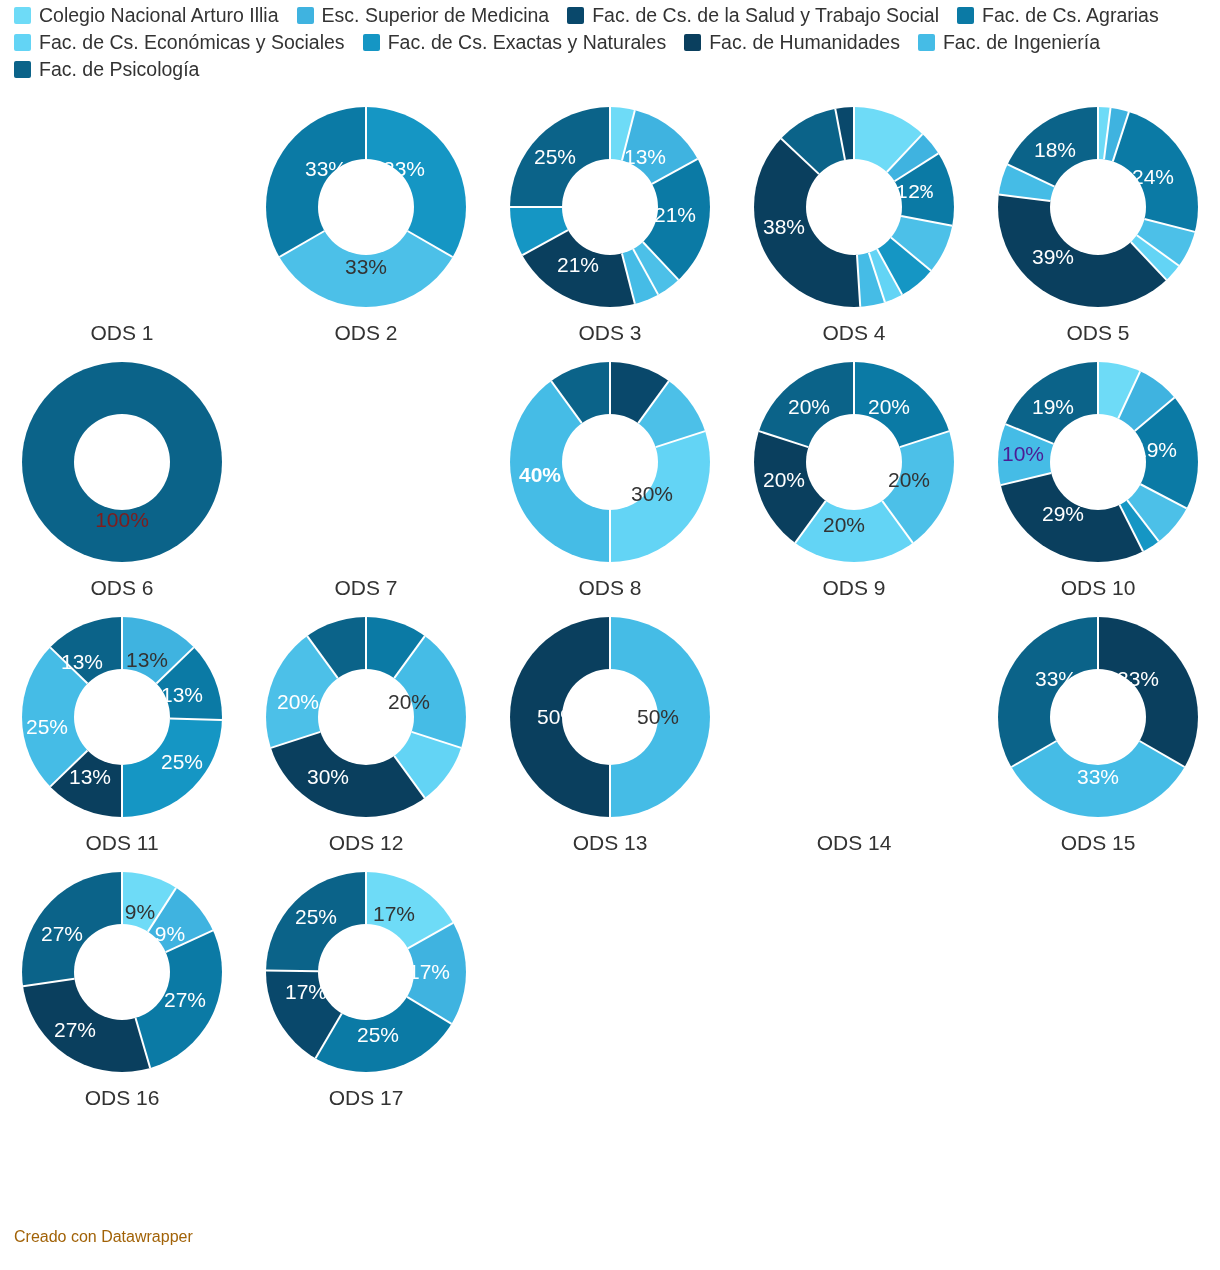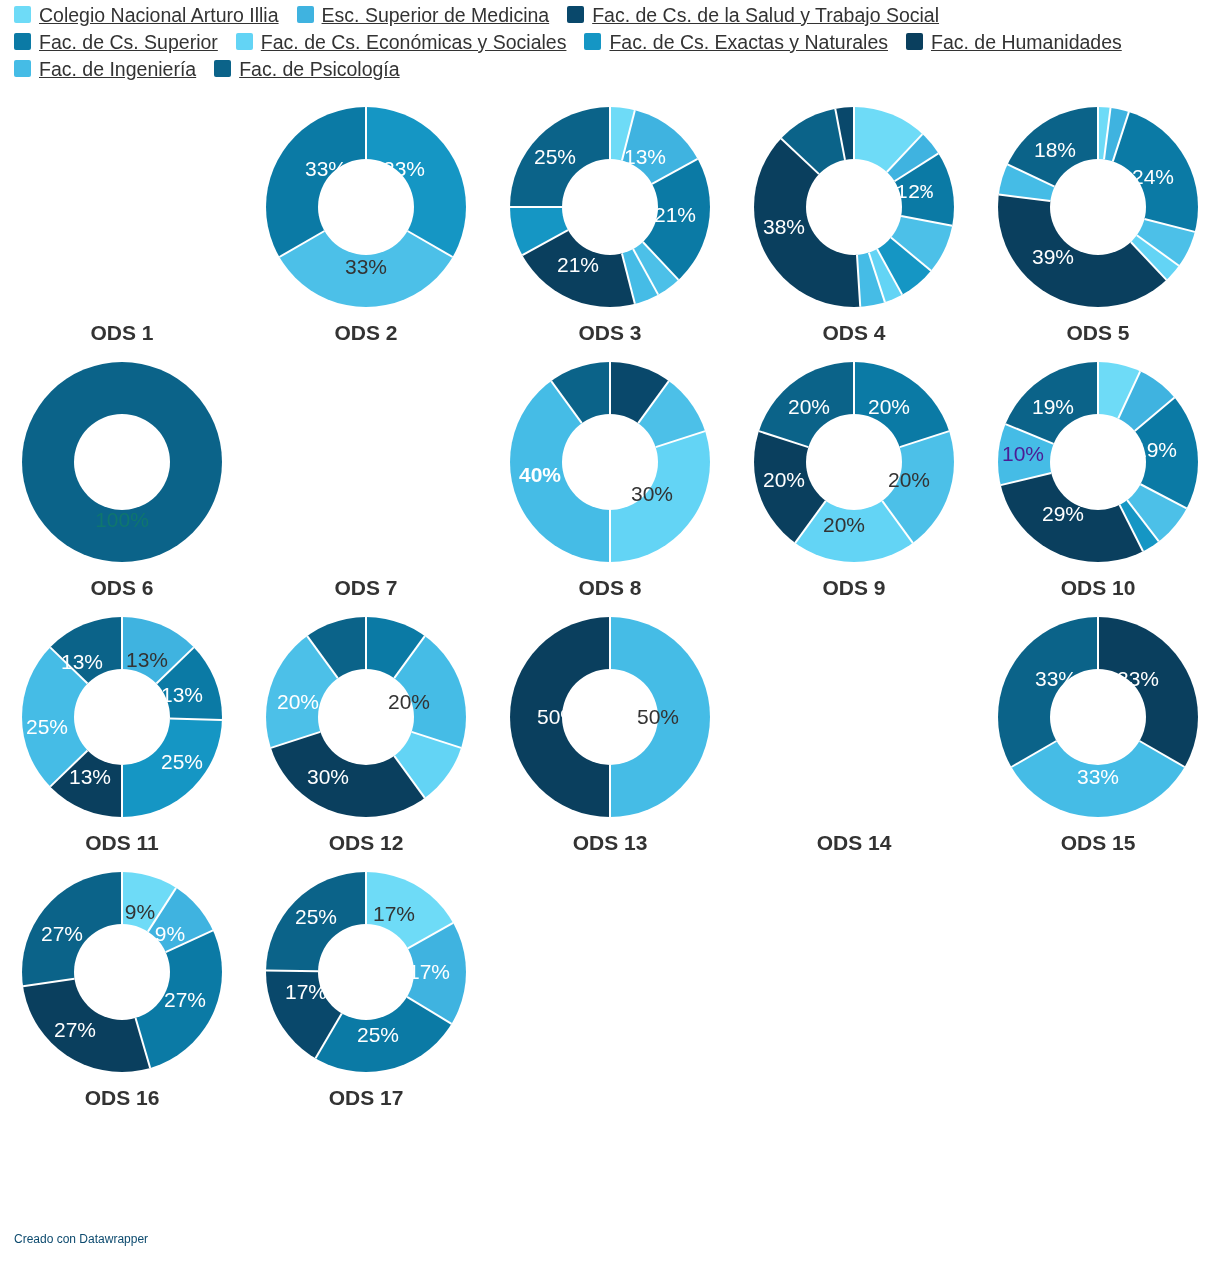--- a/index.html
+++ b/index.html
@@ -15,10 +15,9 @@
     width:1192px;box-sizing:border-box;
   }
   .legend-item{
-    display:flex;
+    display:flex;align-items:center;
     margin:0 18px 8px 0;
     white-space:nowrap;
-    text-decoration:underline;
   }
   .legend-swatch{
     width:17px;height:17px;border-radius:2px;margin-right:8px;flex:none;

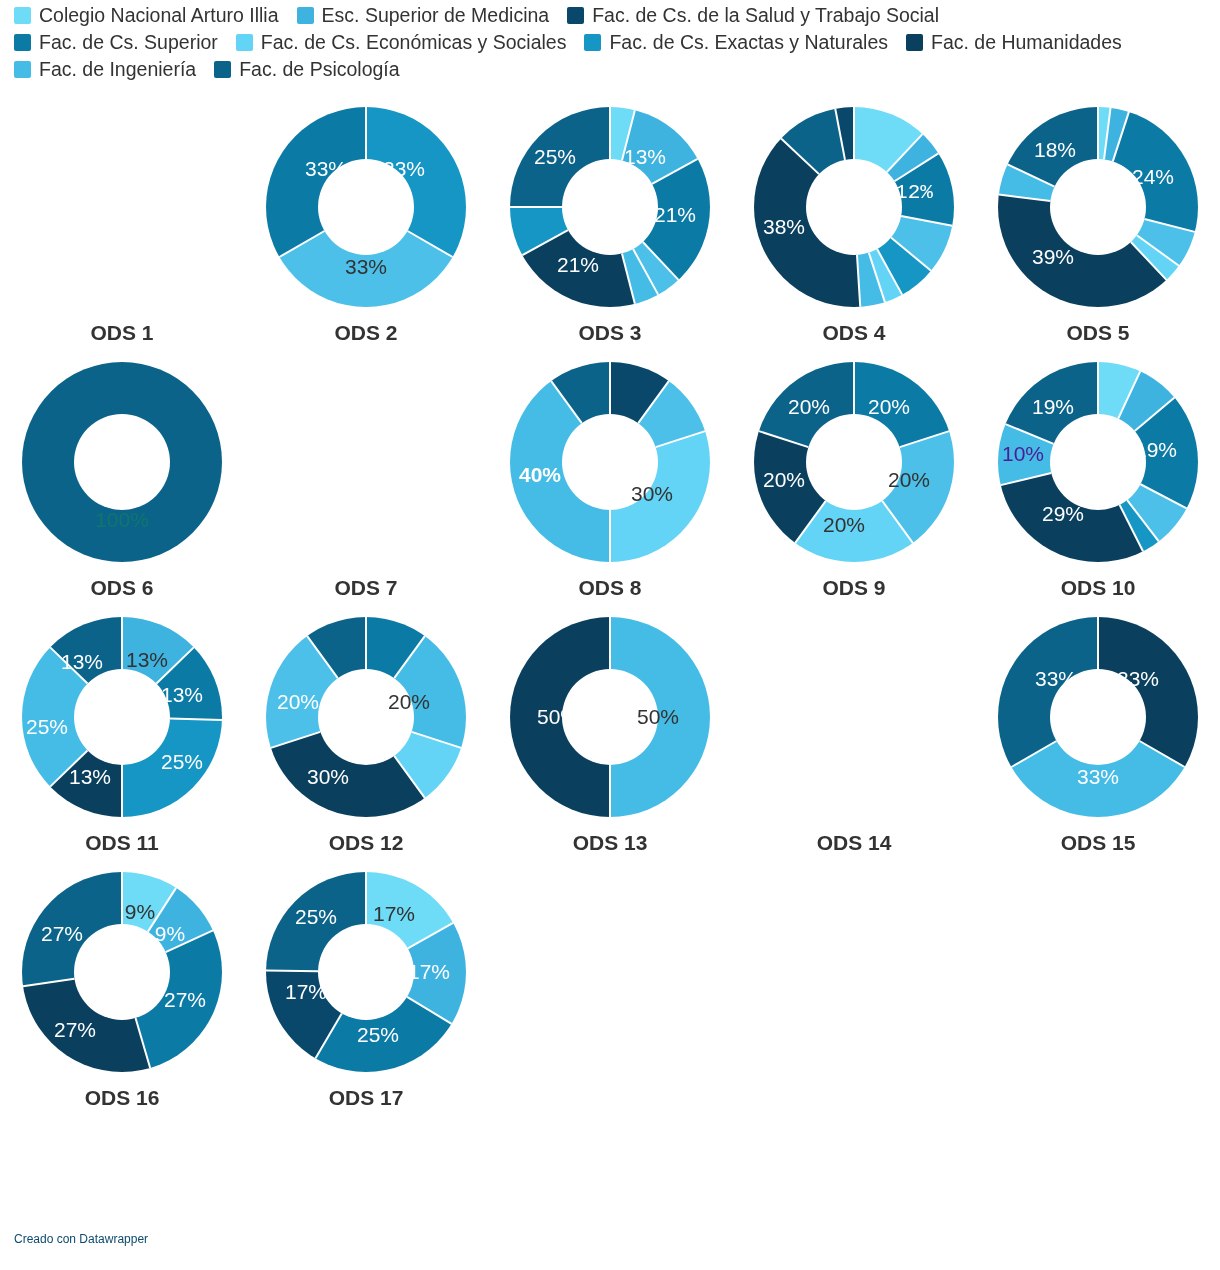--- a/index.html
+++ b/index.html
@@ -82,7 +82,7 @@
     </div>
     <div class="legend-item">
       <span class="legend-swatch" style="background: rgb(11, 122, 165);"></span>
-      <span class="legend-label">Fac. de Cs. Superior</span>
+      <span class="legend-label">Fac. de Cs. Agrarias</span>
     </div>
     <div class="legend-item">
       <span class="legend-swatch" style="background: rgb(99, 212, 245);"></span>

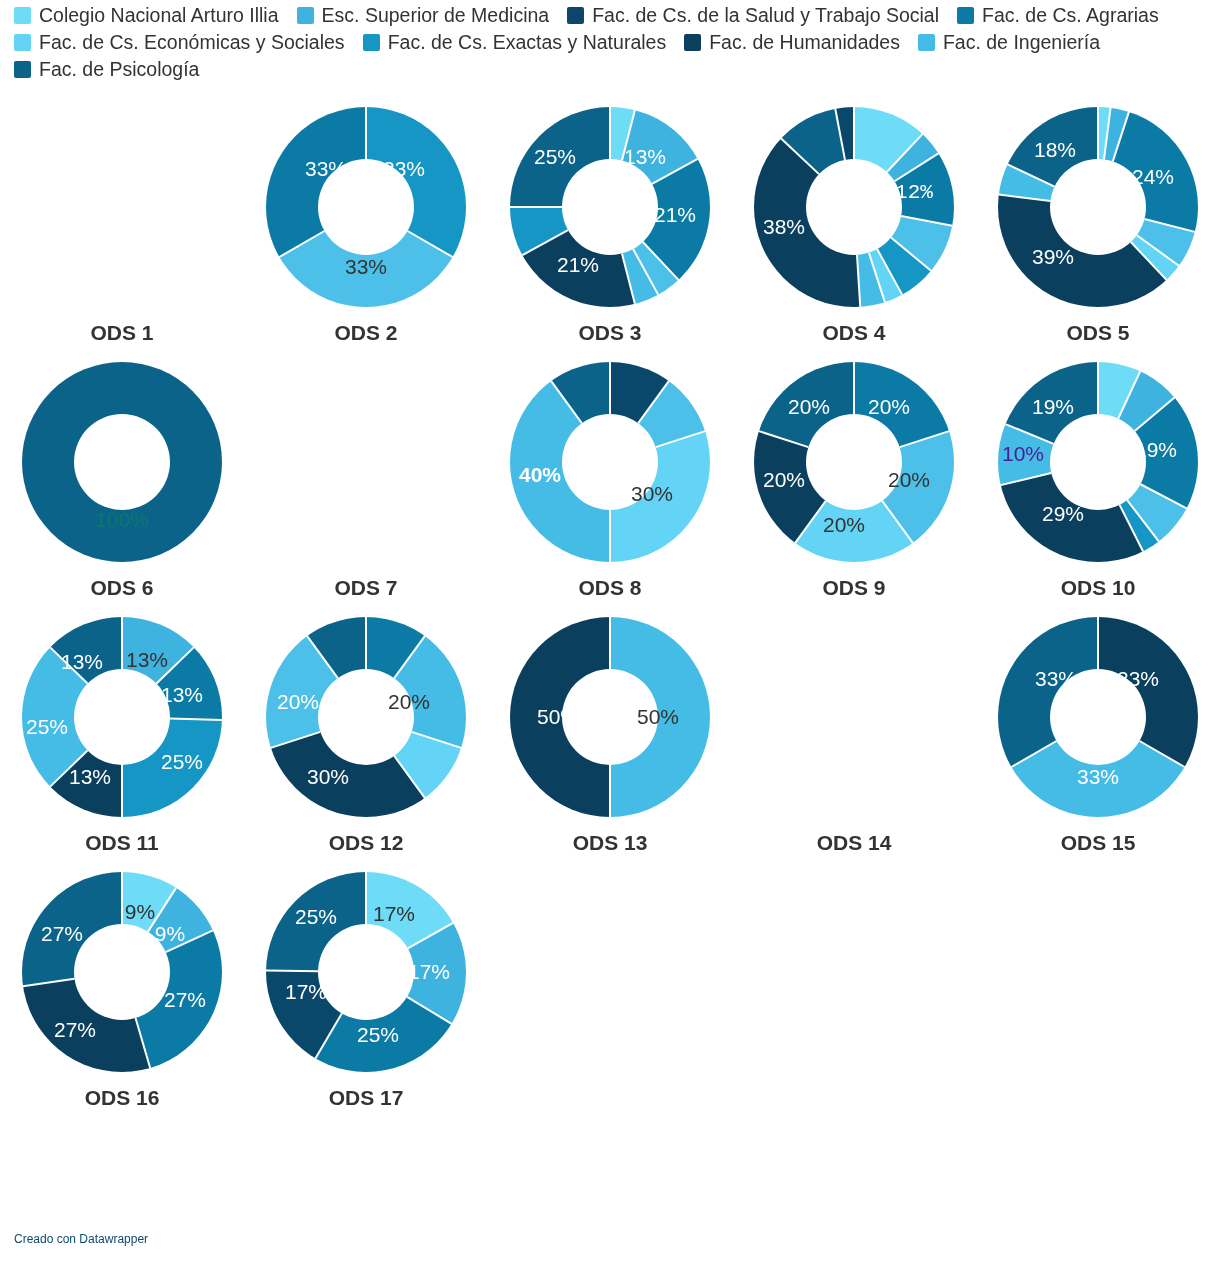--- a/index.html
+++ b/index.html
@@ -55,7 +55,7 @@
   }
   .cell-title{
     margin-top:14px;
-    font-size:21px;color:#333333;text-align:center;font-weight:bold;
+    font-size:21px;color:#333333;text-align:center;
   }
   .empty-donut{width:200px;height:200px;}
   

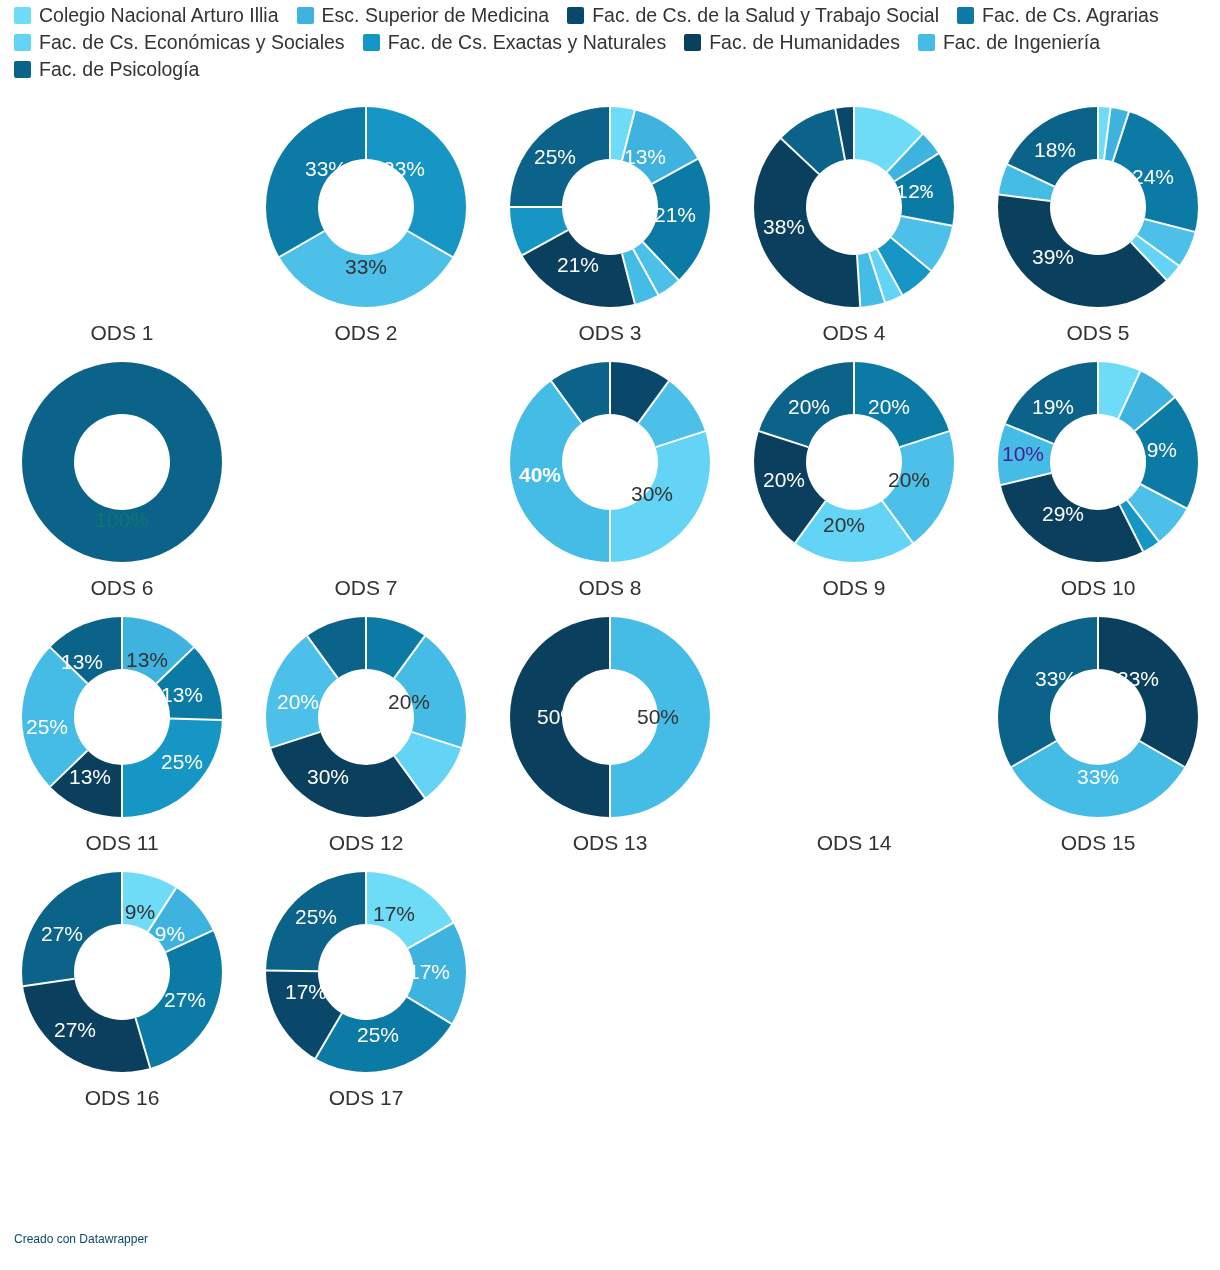--- a/index.html
+++ b/index.html
@@ -196,7 +196,7 @@
       <div class="donut-wrap">
         <div class="donut" style="background: conic-gradient(rgb(11, 99, 137) 0deg, rgb(11, 99, 137) 360deg);"></div>
         <div class="donut-hole"></div>
-        <span class="slice-label" style="left: 100px; top: 158px; color: #0f766e;">100%</span>
+        <span class="slice-label" style="left: 100px; top: 158px; color: #7f1d1d;">100%</span>
       </div>
       <div class="cell-title">ODS 6</div>
     </div>

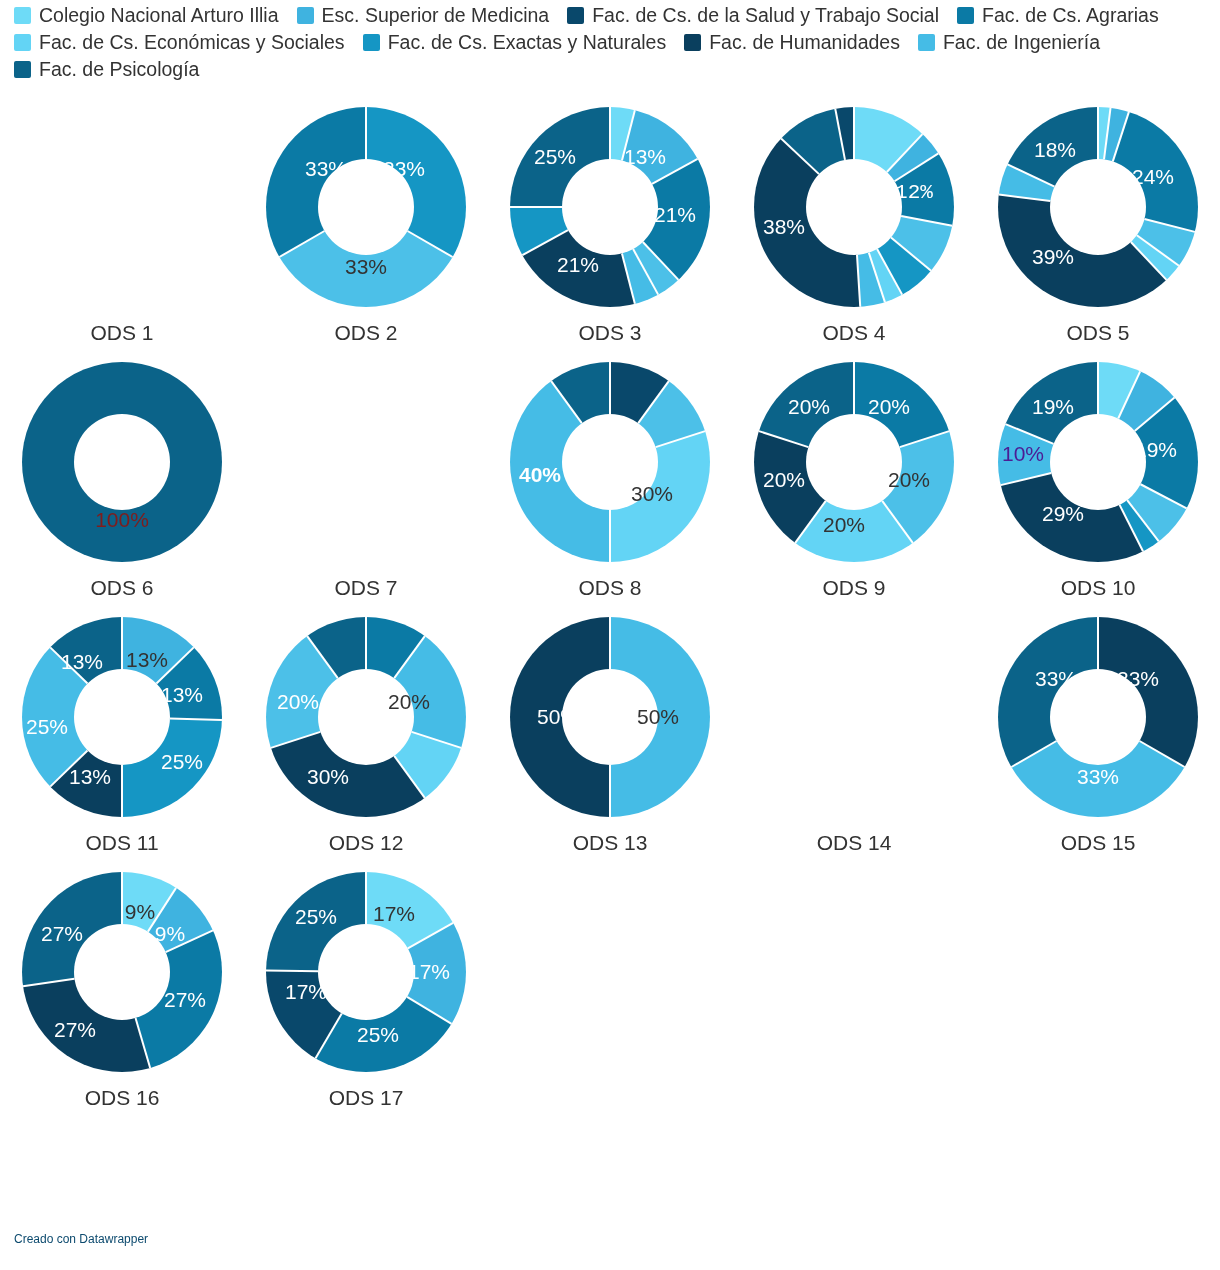--- a/index.html
+++ b/index.html
@@ -61,7 +61,7 @@
   
   .footer{
     position:absolute;left:14px;bottom:24px;
-    font-size:12px;color:#0c4a6e;
+    font-size:16px;color:#a16207;
   }
 </style>
 </head>

